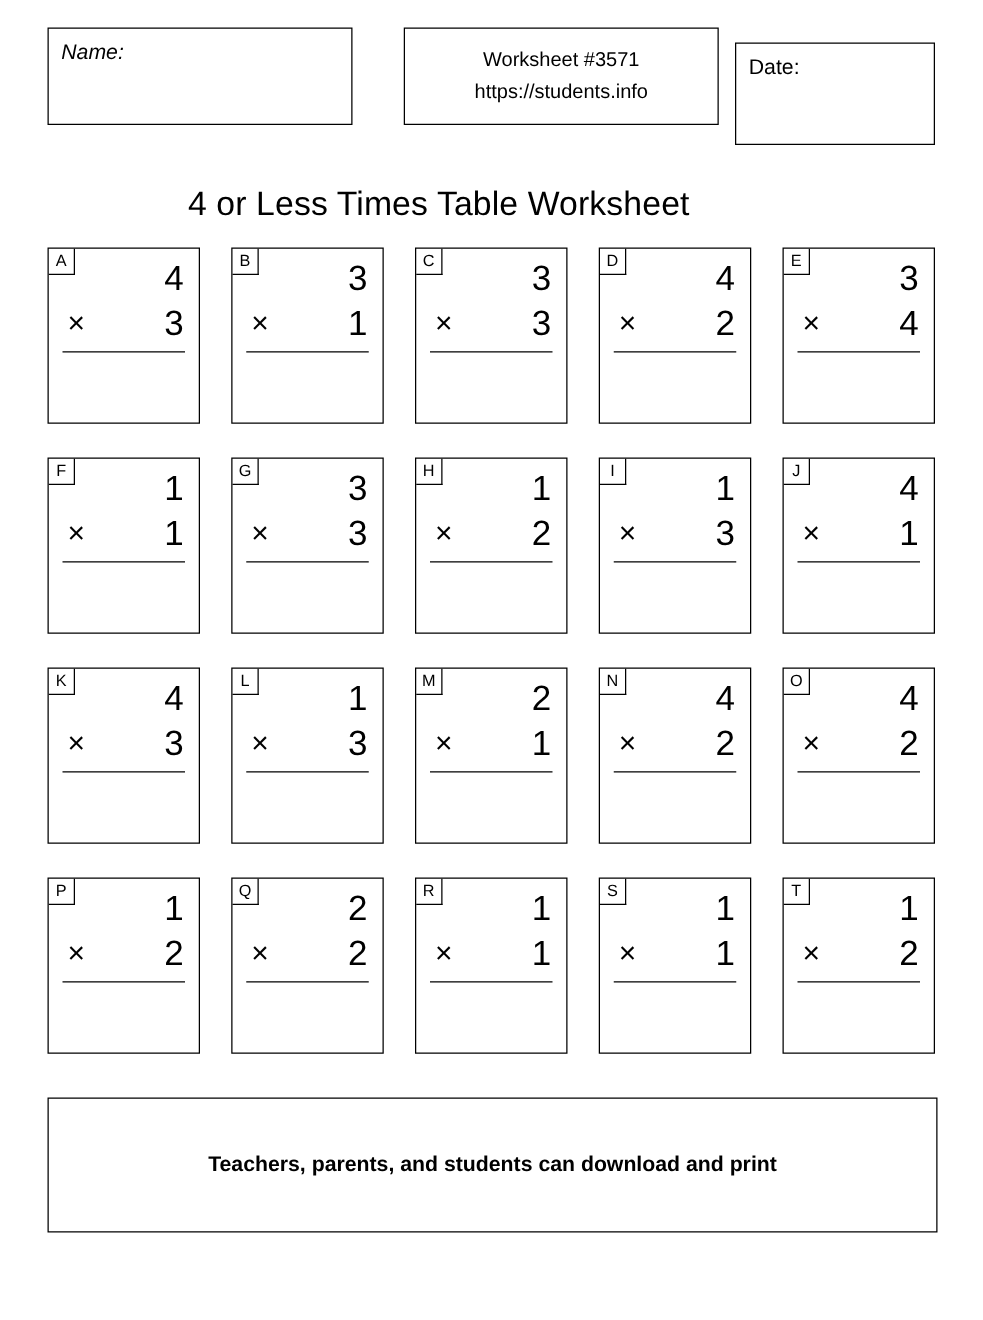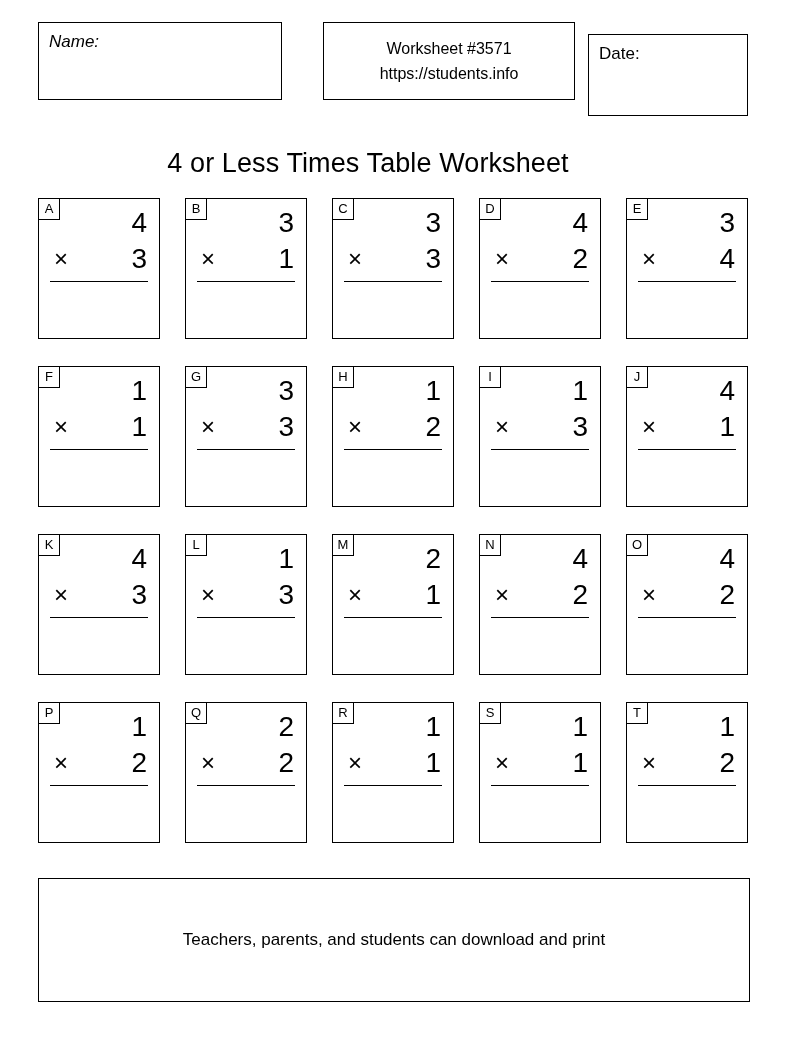--- a/index.html
+++ b/index.html
@@ -75,7 +75,7 @@
   .worksheet-title {
     position: absolute;
     top: 130px;
-    left: 17px;
+    left: 0;
     width: 702px;
     text-align: center;
     font-size: 27px;

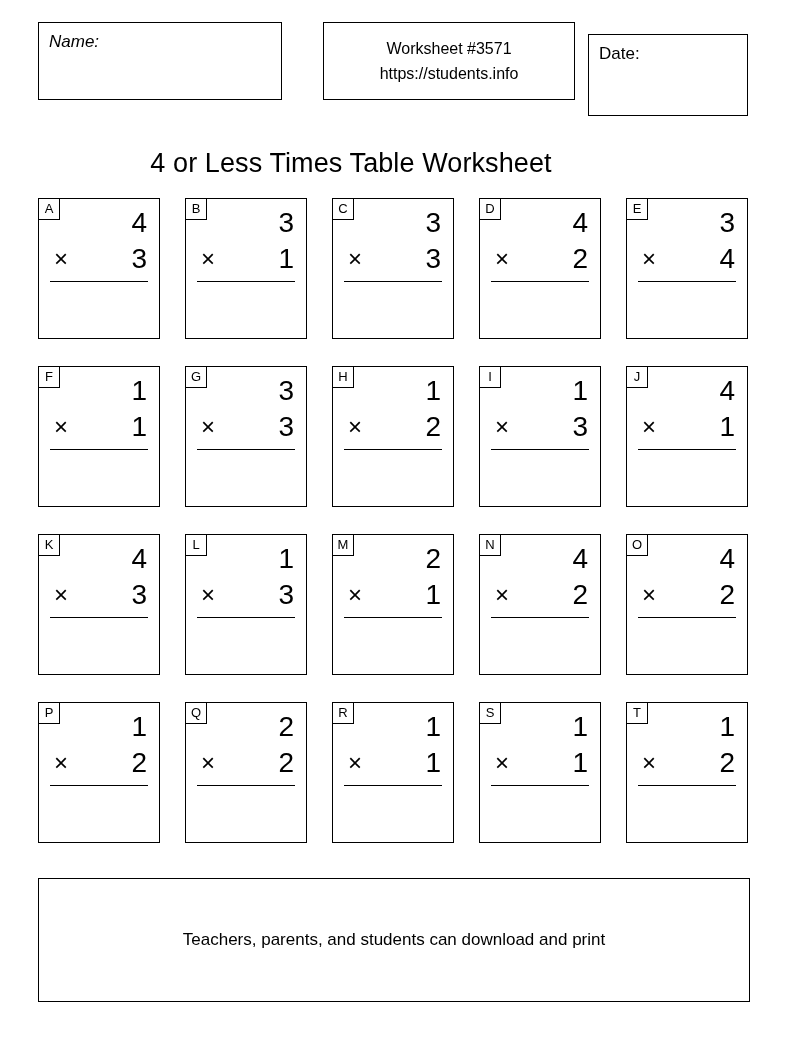--- a/index.html
+++ b/index.html
@@ -149,7 +149,7 @@
     left: 38px;
     top: 878px;
     width: 712px;
-    height: 124px;
+    height: 108px;
     border: 1px solid #000;
     box-sizing: border-box;
     display: flex;
@@ -157,6 +157,7 @@
     align-items: center;
     justify-content: center;
     background: #fff;
+    font-weight: bold;
   }
   .footer-box div {
     font-size: 17px;

